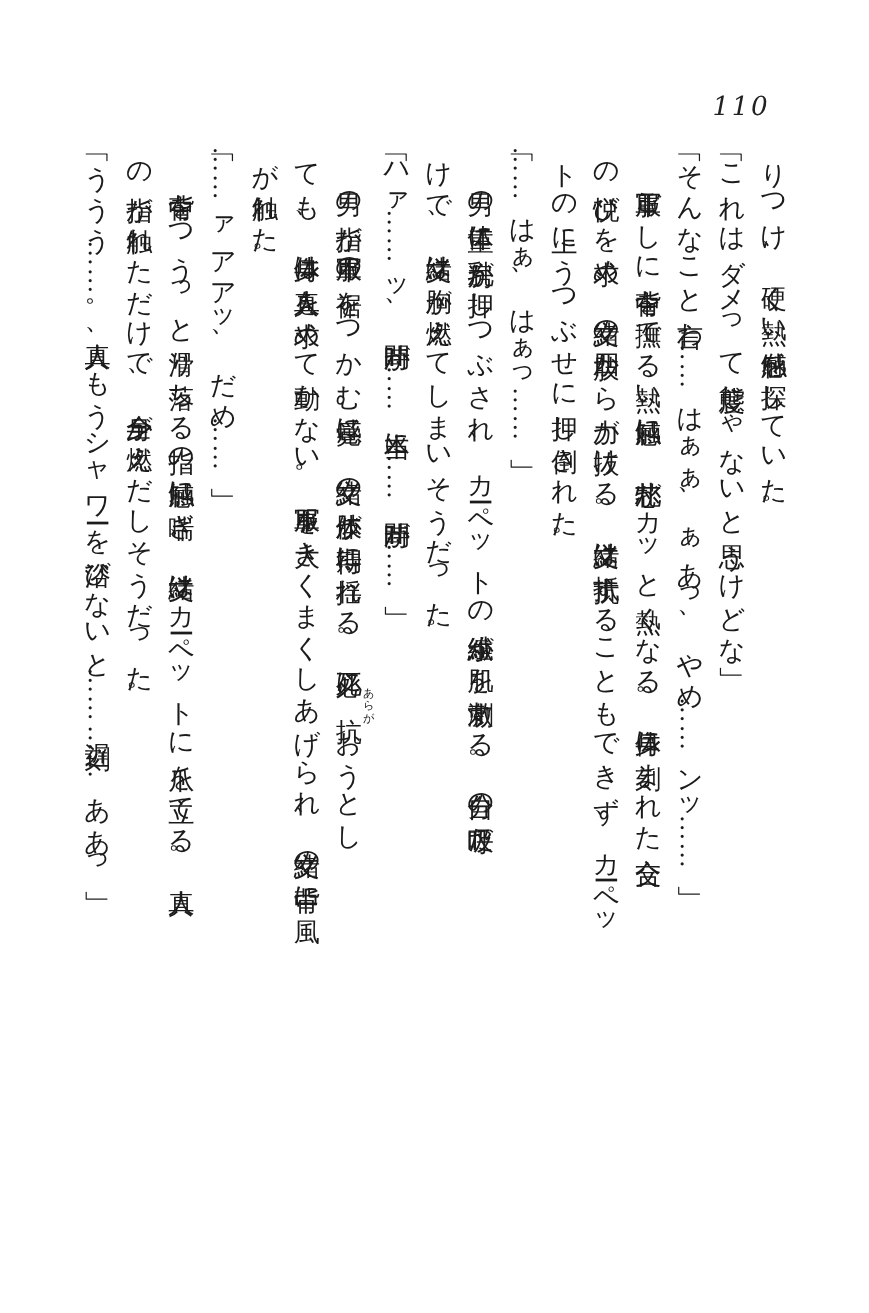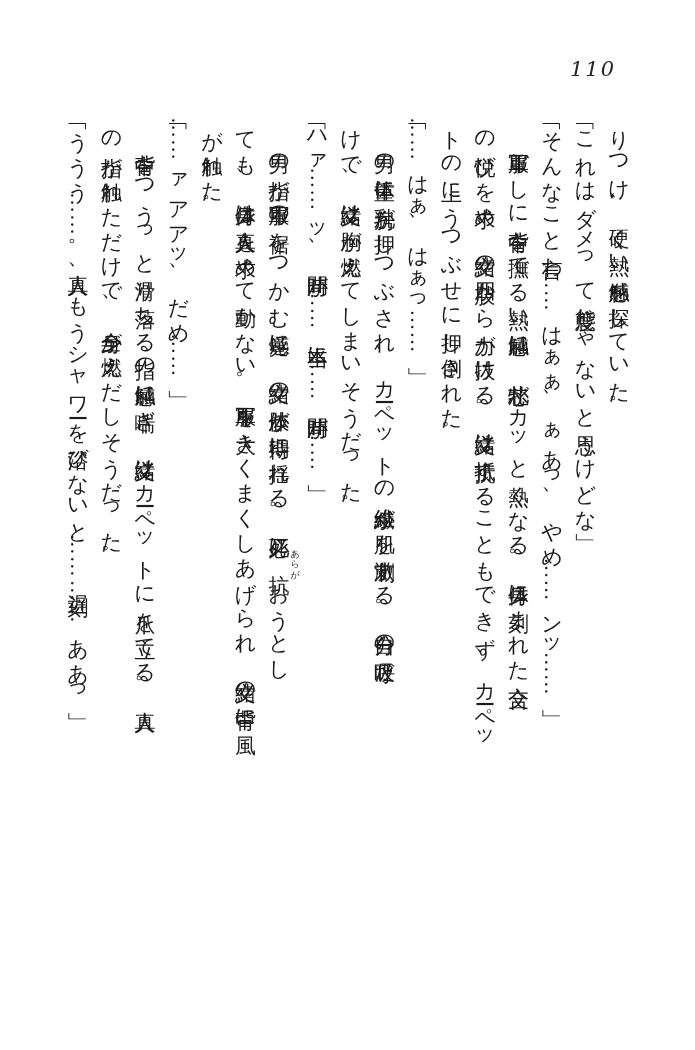--- a/index.html
+++ b/index.html
@@ -17,7 +17,7 @@
   }
   .page-number {
     position: absolute;
-    top: 57px;
+    top: 73px;
     left: 570px;
     font-style: italic;
     font-size: 21px;

